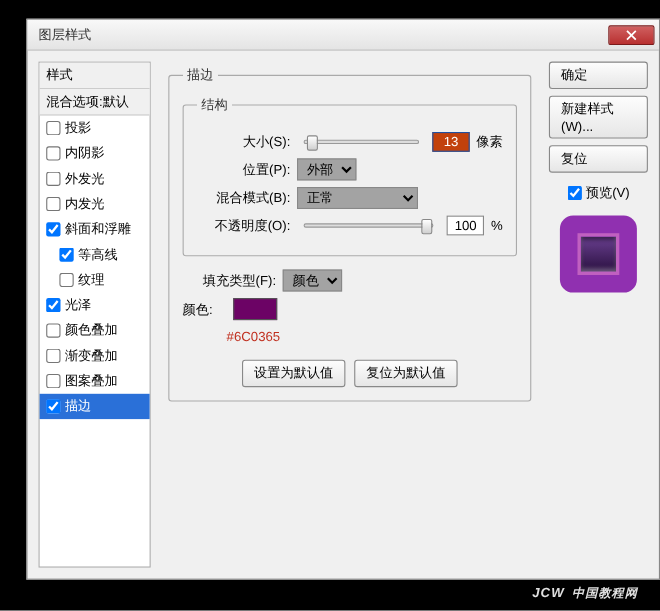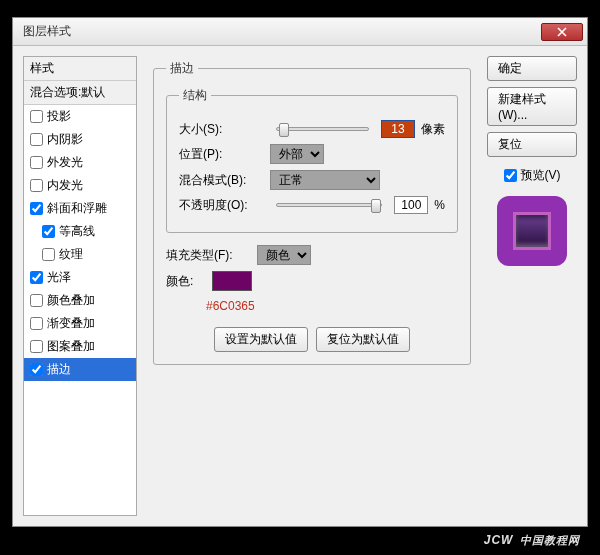--- a/index.html
+++ b/index.html
@@ -4,7 +4,7 @@
   <style>
     * { box-sizing: border-box; margin: 0; padding: 0; font-family: "Microsoft YaHei", SimSun, Arial, sans-serif; font-size: 12px; }
     body { background: #000; width: 600px; height: 555px; position: relative; }
-    .dialog { position: absolute; top: 17px; left: 12px; width: 576px; height: 510px; background: #f0f0f0; border: 1px solid #888; box-shadow: 2px 2px 6px rgba(0,0,0,0.4); }
+    .dialog { position: absolute; top: 17px; left: 24px; width: 576px; height: 510px; background: #f0f0f0; border: 1px solid #888; box-shadow: 2px 2px 6px rgba(0,0,0,0.4); }
     .titlebar { height: 28px; background: linear-gradient(#f8f8f8, #e4e4e4); border-bottom: 1px solid #bbb; display: flex; align-items: center; padding: 0 4px; }
     .titlebar .title { flex: 1; color: #333; padding-left: 6px; }
     .close-btn { width: 42px; height: 18px; background: linear-gradient(#d06060, #b83030); border: 1px solid #7a1a1a; border-radius: 2px; display: flex; align-items: center; justify-content: center; color: #fff; cursor: pointer; }

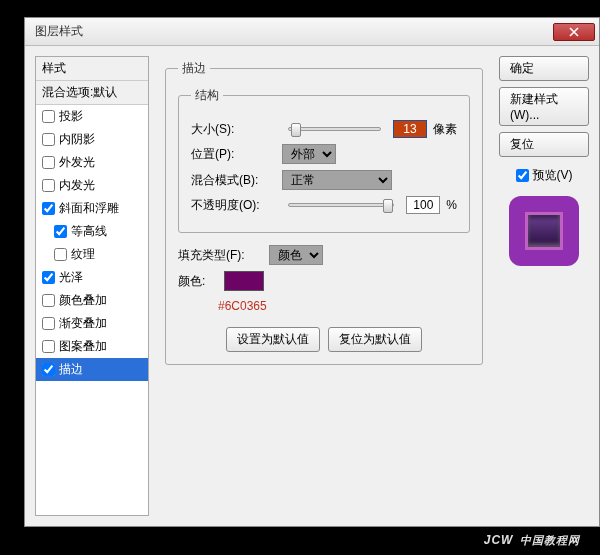--- a/index.html
+++ b/index.html
@@ -10,7 +10,7 @@
     .close-btn { width: 42px; height: 18px; background: linear-gradient(#d06060, #b83030); border: 1px solid #7a1a1a; border-radius: 2px; display: flex; align-items: center; justify-content: center; color: #fff; cursor: pointer; }
     .close-btn svg { width: 10px; height: 10px; }
     .content { display: flex; padding: 10px; gap: 8px; height: calc(100% - 28px); }
-    .styles-panel { width: 114px; border: 1px solid #aaa; background: #fff; display: flex; flex-direction: column; }
+    .styles-panel { width: 102px; border: 1px solid #aaa; background: #fff; display: flex; flex-direction: column; }
     .styles-panel .hdr { background: #f0f0f0; border-bottom: 1px solid #ccc; padding: 3px 6px; }
     .styles-panel .item { padding: 3px 6px; display: flex; align-items: center; gap: 4px; cursor: pointer; }
     .styles-panel .item.indent { padding-left: 18px; }

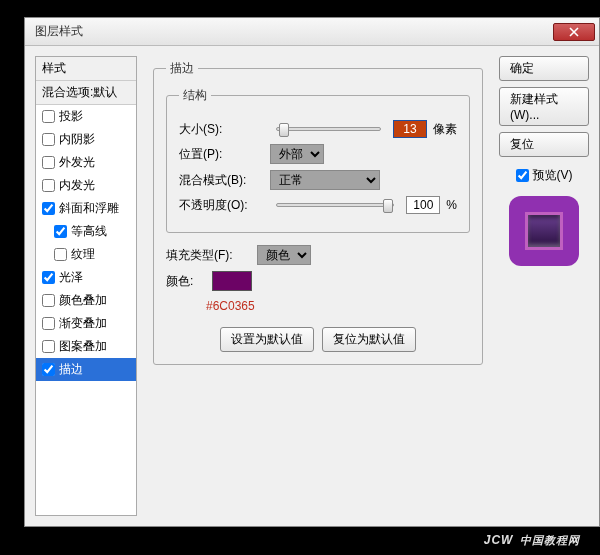--- a/index.html
+++ b/index.html
@@ -20,7 +20,7 @@
     fieldset { border: 1px solid #aaa; border-radius: 3px; padding: 10px 12px 12px; margin-bottom: 12px; }
     fieldset legend { padding: 0 4px; color: #333; }
     .row { display: flex; align-items: center; margin: 6px 0; gap: 6px; }
-    .row .lbl { width: 85px; }
+    .row .lbl { width: 85px; text-align: right; }
     .slider { flex: 1; height: 4px; background: #ddd; border: 1px solid #999; border-radius: 2px; position: relative; margin: 0 6px; }
     .slider .thumb { position: absolute; top: -5px; width: 10px; height: 14px; background: linear-gradient(#fff, #d0d0d0); border: 1px solid #888; border-radius: 2px; }
     .num-input { width: 34px; height: 18px; border: 1px solid #888; text-align: center; background: #fff; }

